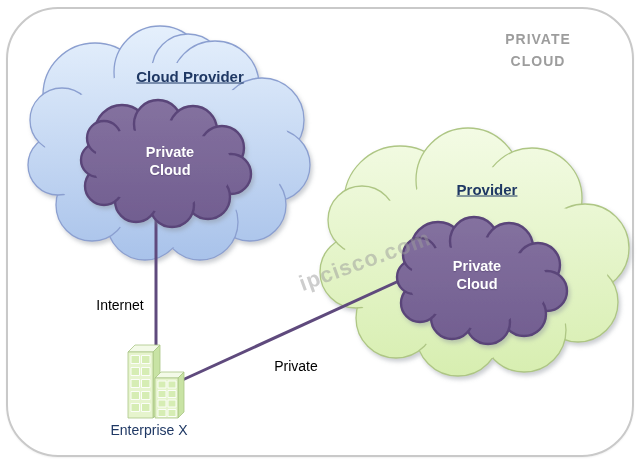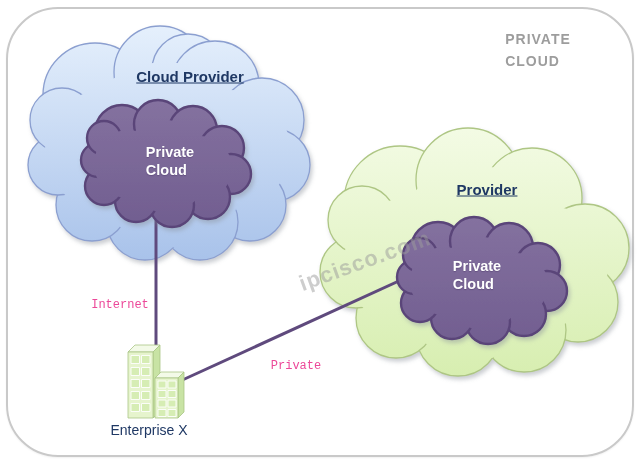--- a/index.html
+++ b/index.html
@@ -15,7 +15,7 @@
   .diagram-svg{position:absolute;left:0;top:0;}
   .lbl{
     position:absolute;transform:translate(-50%,-50%);
-    text-align:left;white-space:nowrap;pointer-events:none;
+    text-align:center;white-space:nowrap;pointer-events:none;
   }
   .cloud-title{font-size:15px;font-weight:bold;color:#1f3864;line-height:19px;text-decoration:underline;}
   .inner-title{font-size:14.5px;font-weight:bold;color:#ffffff;line-height:18px;

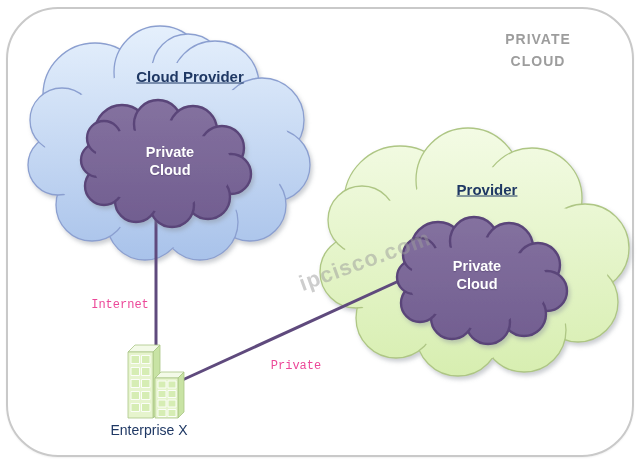--- a/index.html
+++ b/index.html
@@ -20,7 +20,7 @@
   .cloud-title{font-size:15px;font-weight:bold;color:#1f3864;line-height:19px;text-decoration:underline;}
   .inner-title{font-size:14.5px;font-weight:bold;color:#ffffff;line-height:18px;
     text-shadow:0 1px 1px rgba(60,40,90,0.35);}
-  .link-label{font-size:12px;font-weight:normal;color:#ec4899;line-height:20px;font-family:Liberation Mono, monospace;}
+  .link-label{font-size:14px;font-weight:normal;color:#000000;line-height:20px;}
   .ent-label{font-size:14px;font-weight:normal;color:#1f3864;}
   .heading{font-size:14px;font-weight:bold;color:#9d9d9d;letter-spacing:1px;line-height:22px;}
   .watermark{

